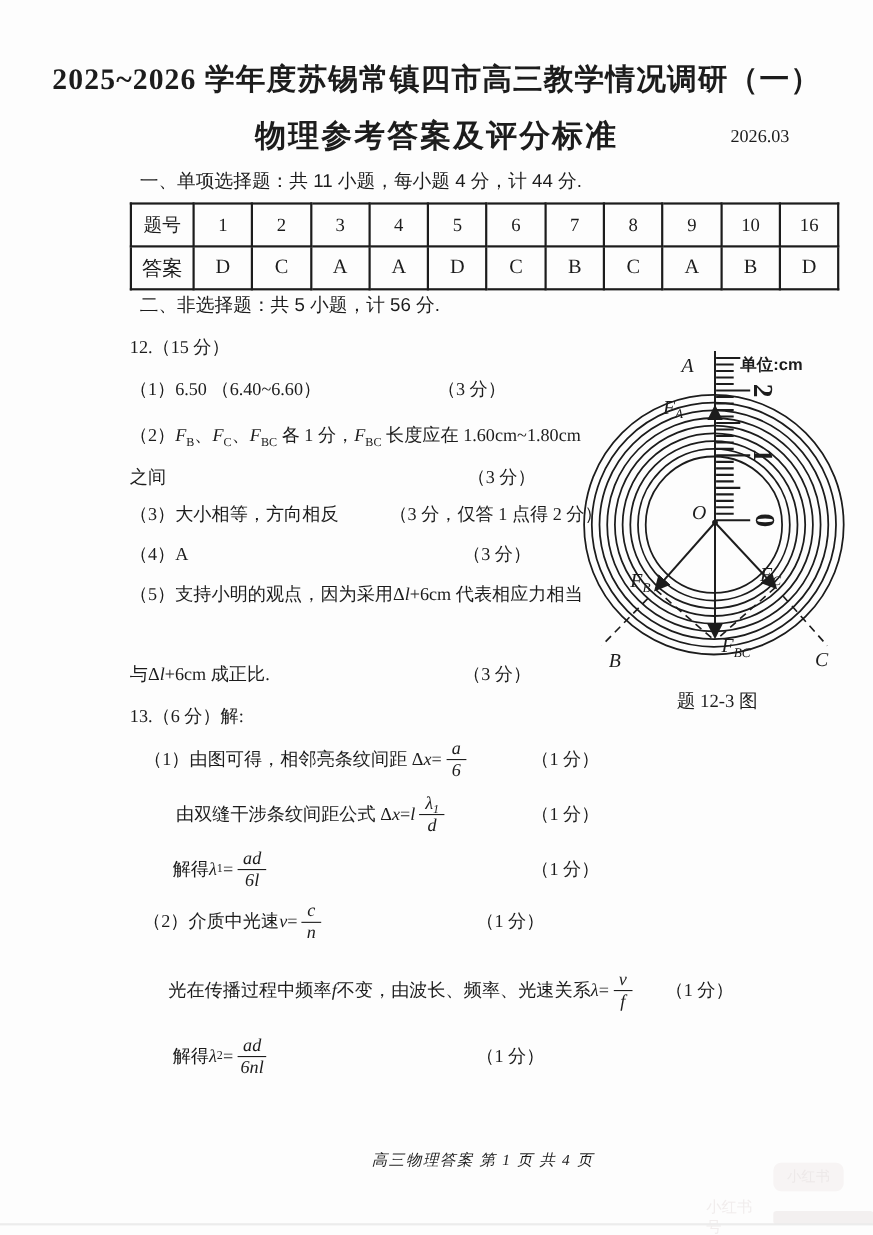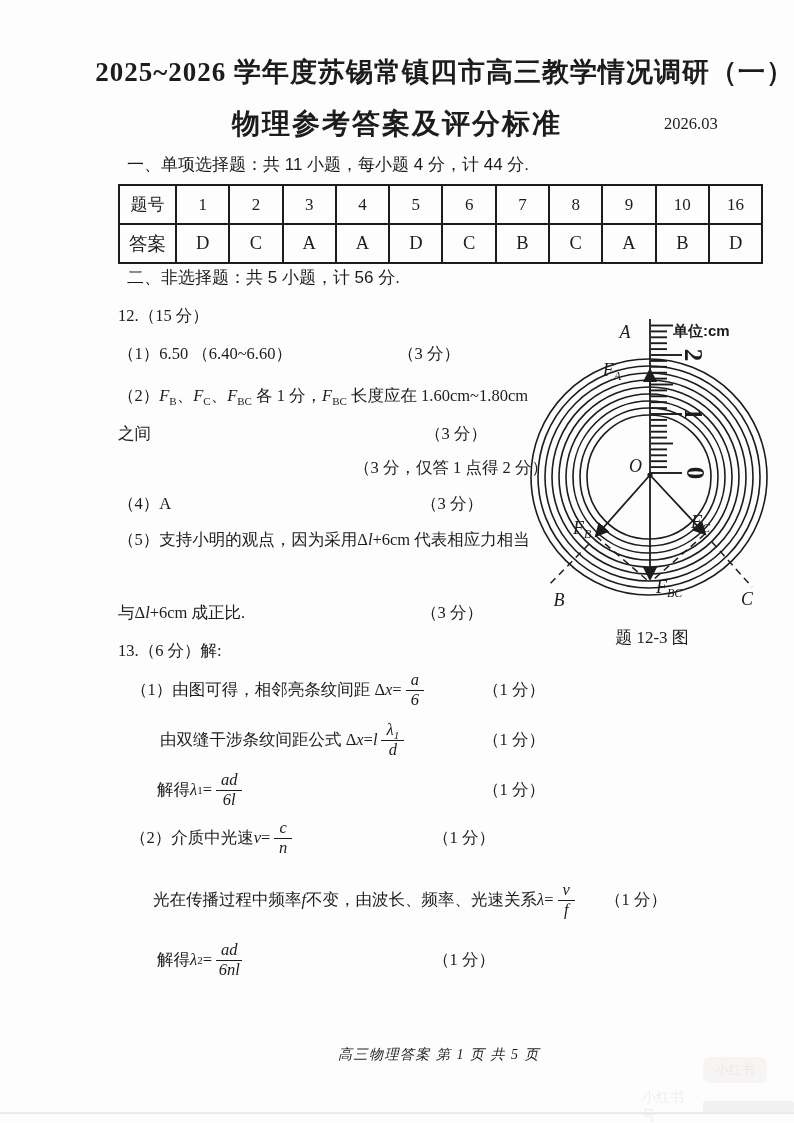--- a/index.html
+++ b/index.html
@@ -7,7 +7,7 @@
         font-family:"Liberation Serif","DejaVu Serif",serif;overflow:hidden;}
   .abs{position:absolute;}
   .sans{font-family:"Liberation Sans","DejaVu Sans",sans-serif;}
-  .title{left:0;right:0;top:54px;text-align:right;font-weight:bold;font-size:27px;letter-spacing:1px;}
+  .title{left:0;right:0;top:54px;text-align:center;font-weight:bold;font-size:27px;letter-spacing:1px;}
   .subtitle{left:0;right:0;top:105px;text-align:center;font-weight:bold;font-size:28px;letter-spacing:2px;}
   .date{left:664px;top:114px;font-size:16.5px;}
   .heading{font-weight:normal;font-size:17px;white-space:nowrap;}

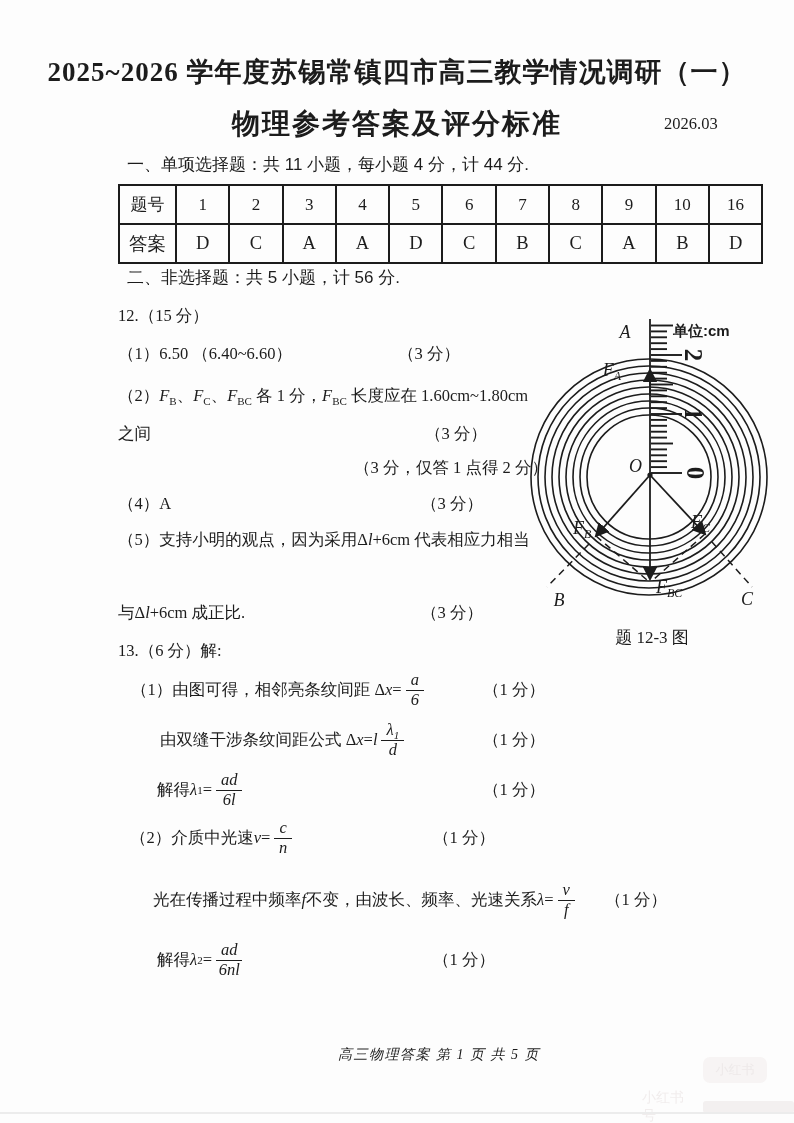--- a/index.html
+++ b/index.html
@@ -120,6 +120,7 @@
   </div>
 
   <div class="line" style="top:456px;">
+    <span>（3）大小相等，方向相反</span>
     <span class="score" style="left:236px;">（3 分，仅答 1 点得 2 分）</span>
   </div>
 

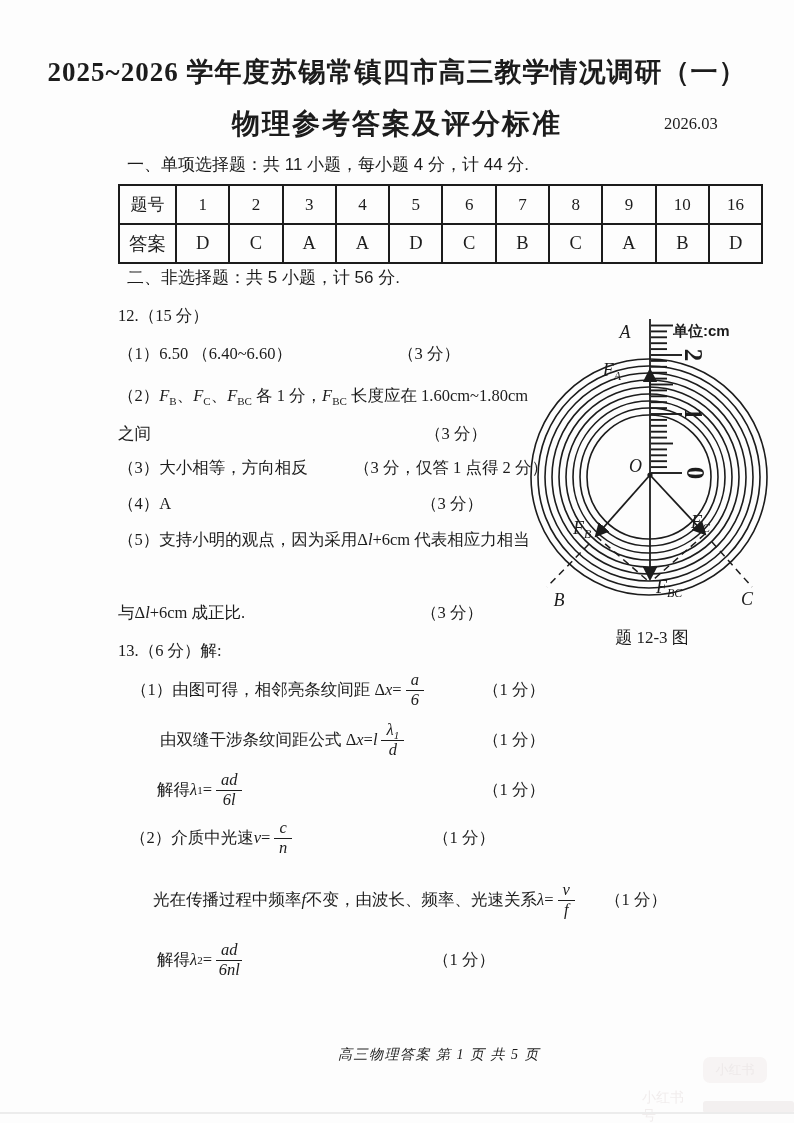--- a/index.html
+++ b/index.html
@@ -283,7 +283,7 @@
     <text class="fcap" x="131" y="347" text-anchor="middle">题 12-3 图</text>
   </svg>
 
-  <div class="abs footer">高三物理答案 第 1 页 共 5 页</div>
+  <div class="abs footer">高三物理答案 第 1 页 共 4 页</div>
 
   <div class="abs wm-badge">小红书</div>
   <div class="abs wm-line">

